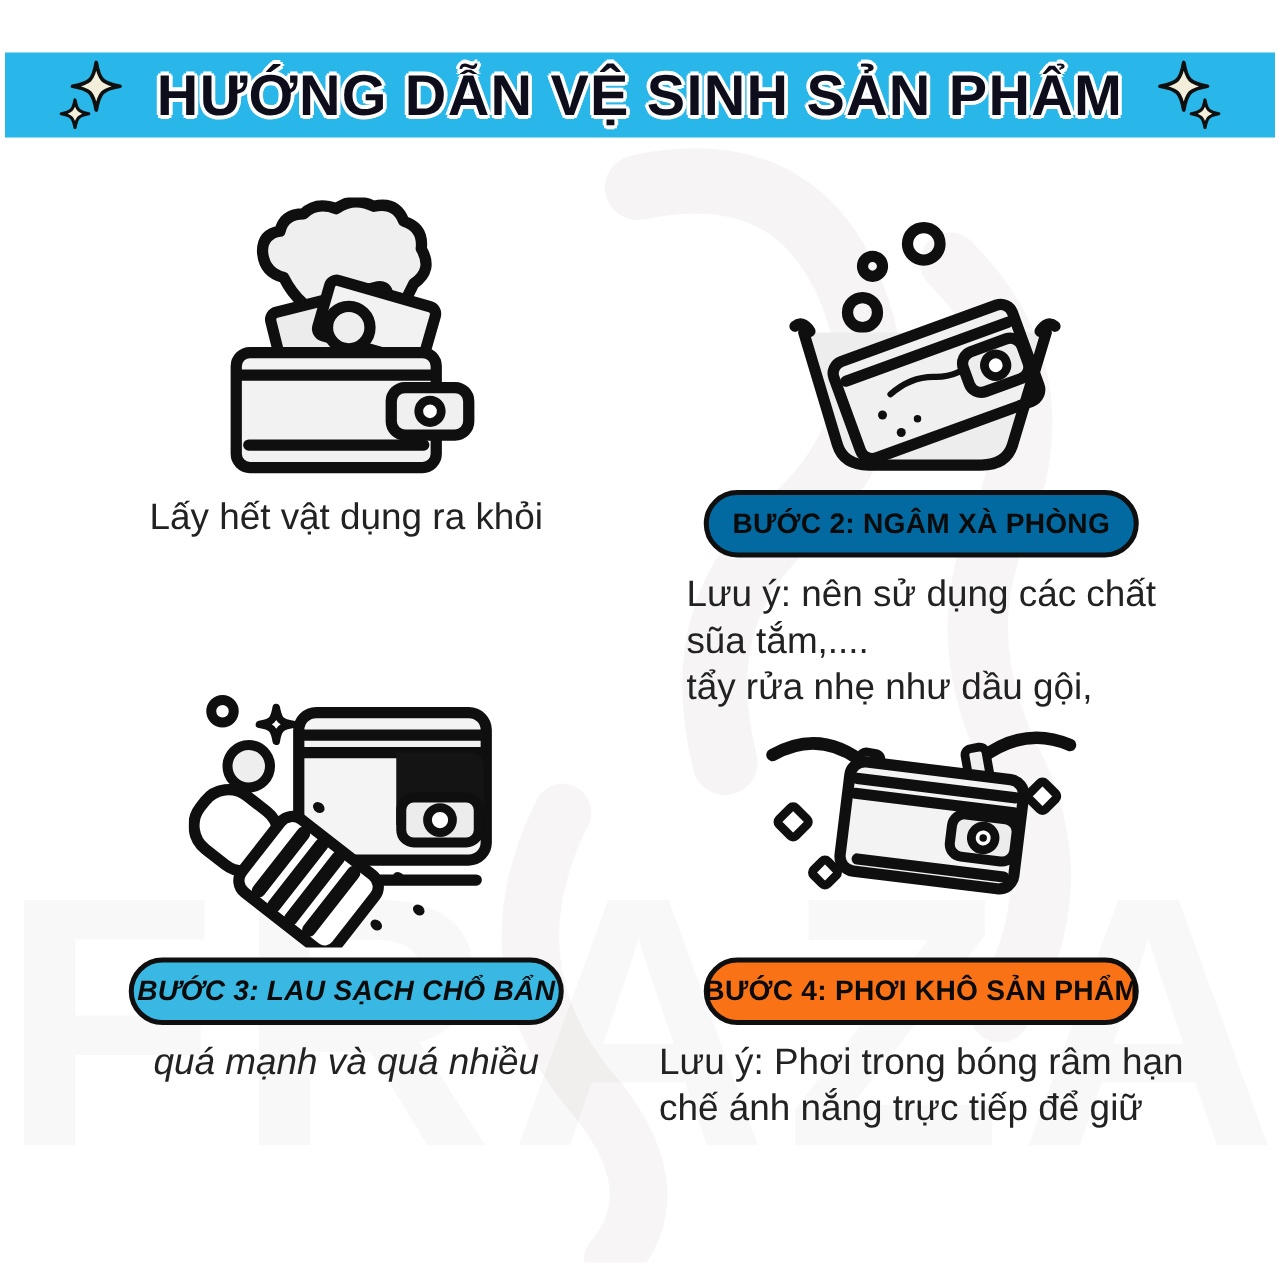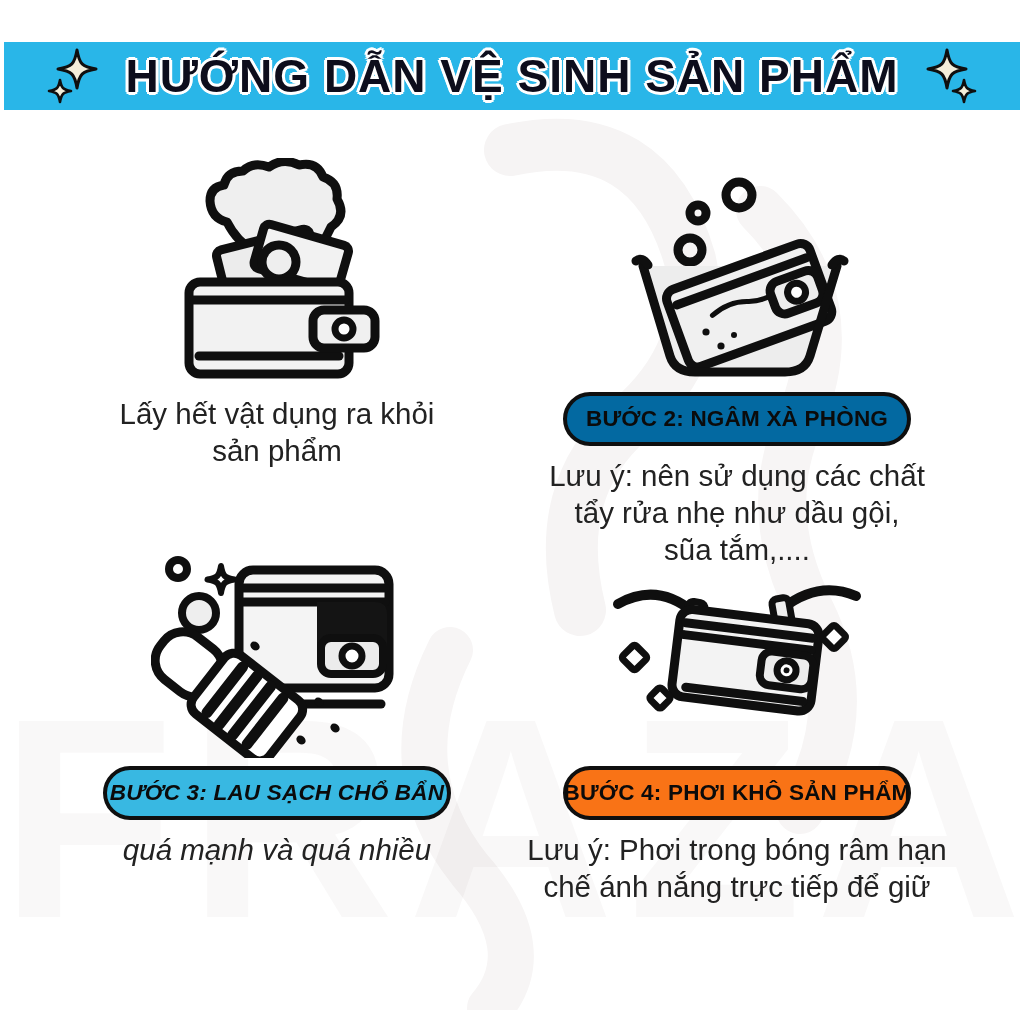--- a/index.html
+++ b/index.html
@@ -42,7 +42,7 @@
     font-size:22.5px;font-weight:bold;color:#0b0b0b;letter-spacing:0.2px;
     white-space:nowrap;
   }
-  .note{margin-top:11px;text-align:center;color:#222222;font-size:29.5px;line-height:37px;}
+  .note{margin-top:11px;color:#222222;font-size:29.5px;line-height:37px;}
   .note div{white-space:nowrap;}
   
   svg .ln{stroke:#0f0f0f;stroke-linecap:round;stroke-linejoin:round;}

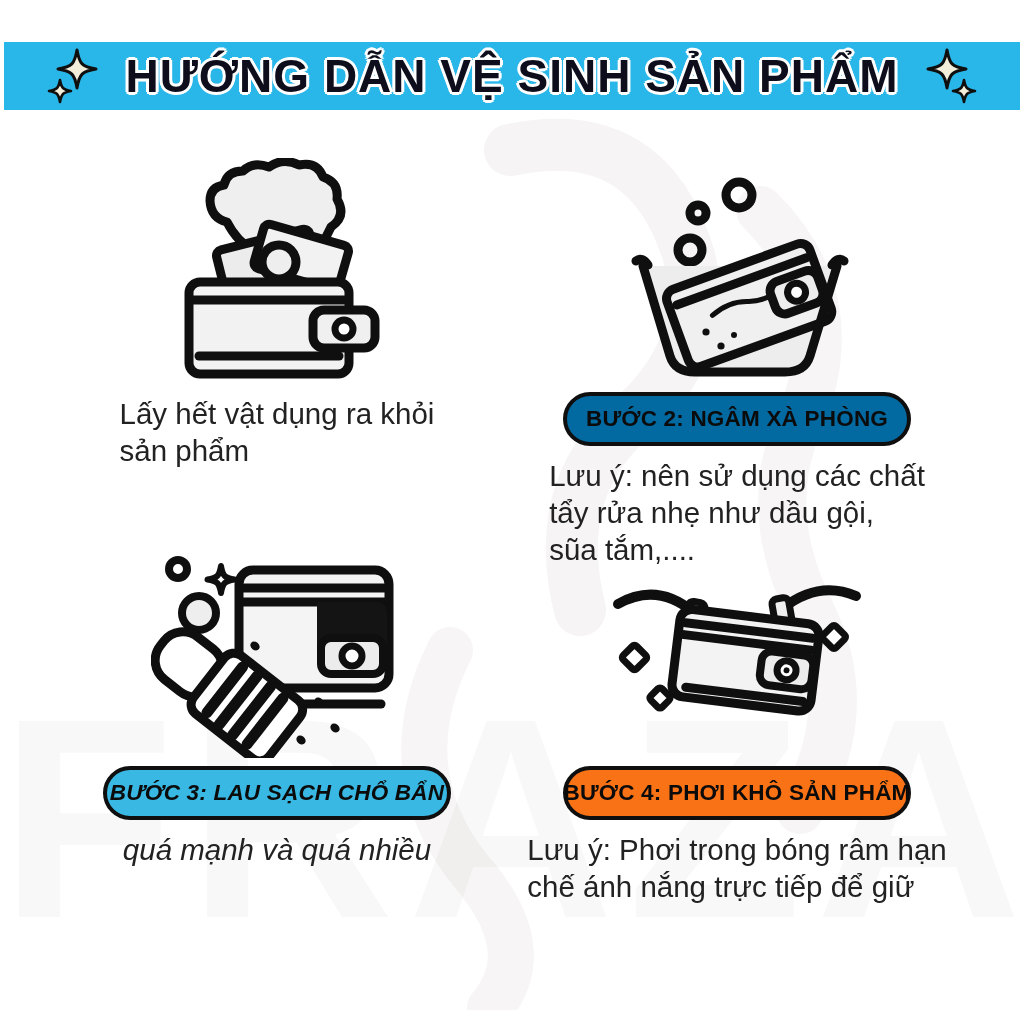--- a/index.html
+++ b/index.html
@@ -93,7 +93,6 @@
     </div>
     <div class="note">
       <div>Lấy hết vật dụng ra khỏi</div>
-      <div>sản phẩm</div>
     </div>
   </div>
 

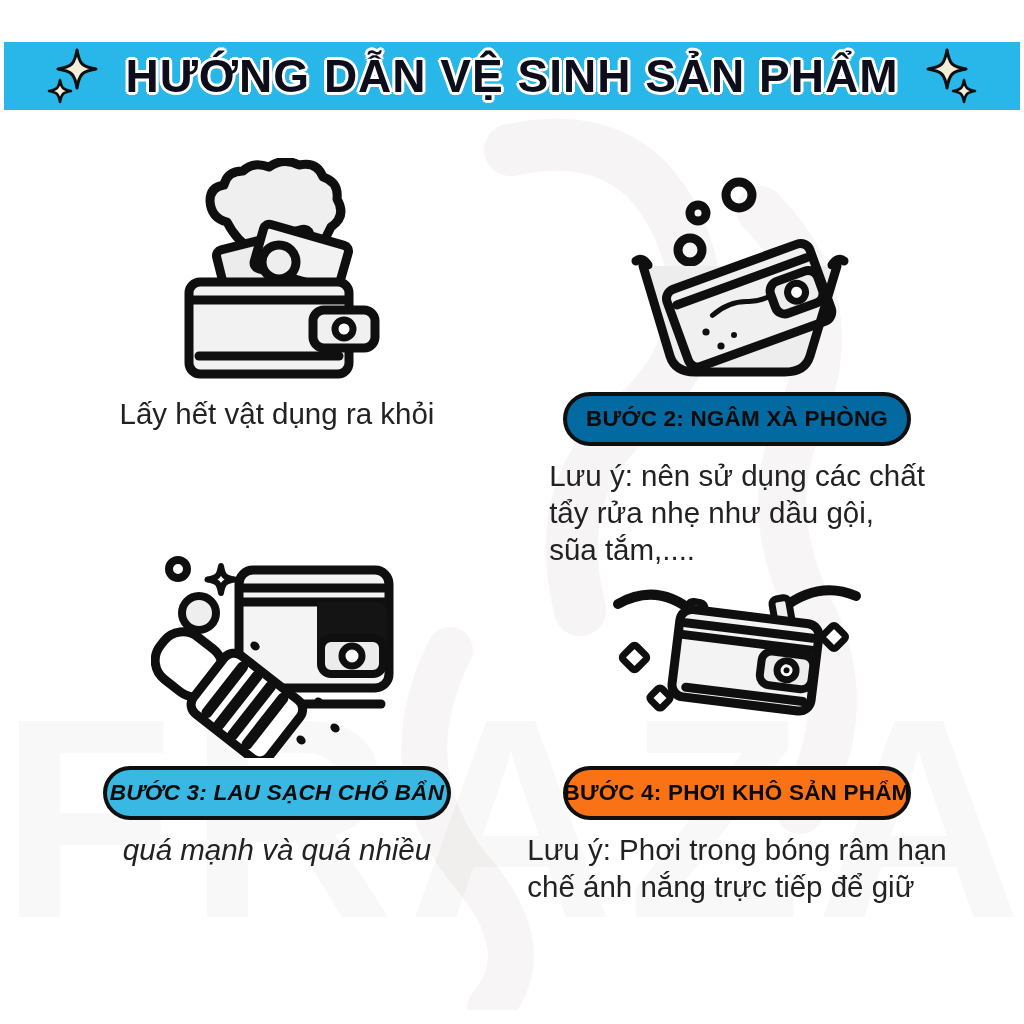--- a/index.html
+++ b/index.html
@@ -127,8 +127,8 @@
     <div class="pill" style="background:#0369a1;">BƯỚC 2: NGÂM XÀ PHÒNG</div>
     <div class="note">
       <div>Lưu ý: nên sử dụng các chất</div>
+      <div>sũa tắm,....</div>
       <div>tẩy rửa nhẹ như dầu gội,</div>
-      <div>sũa tắm,....</div>
     </div>
   </div>
 

